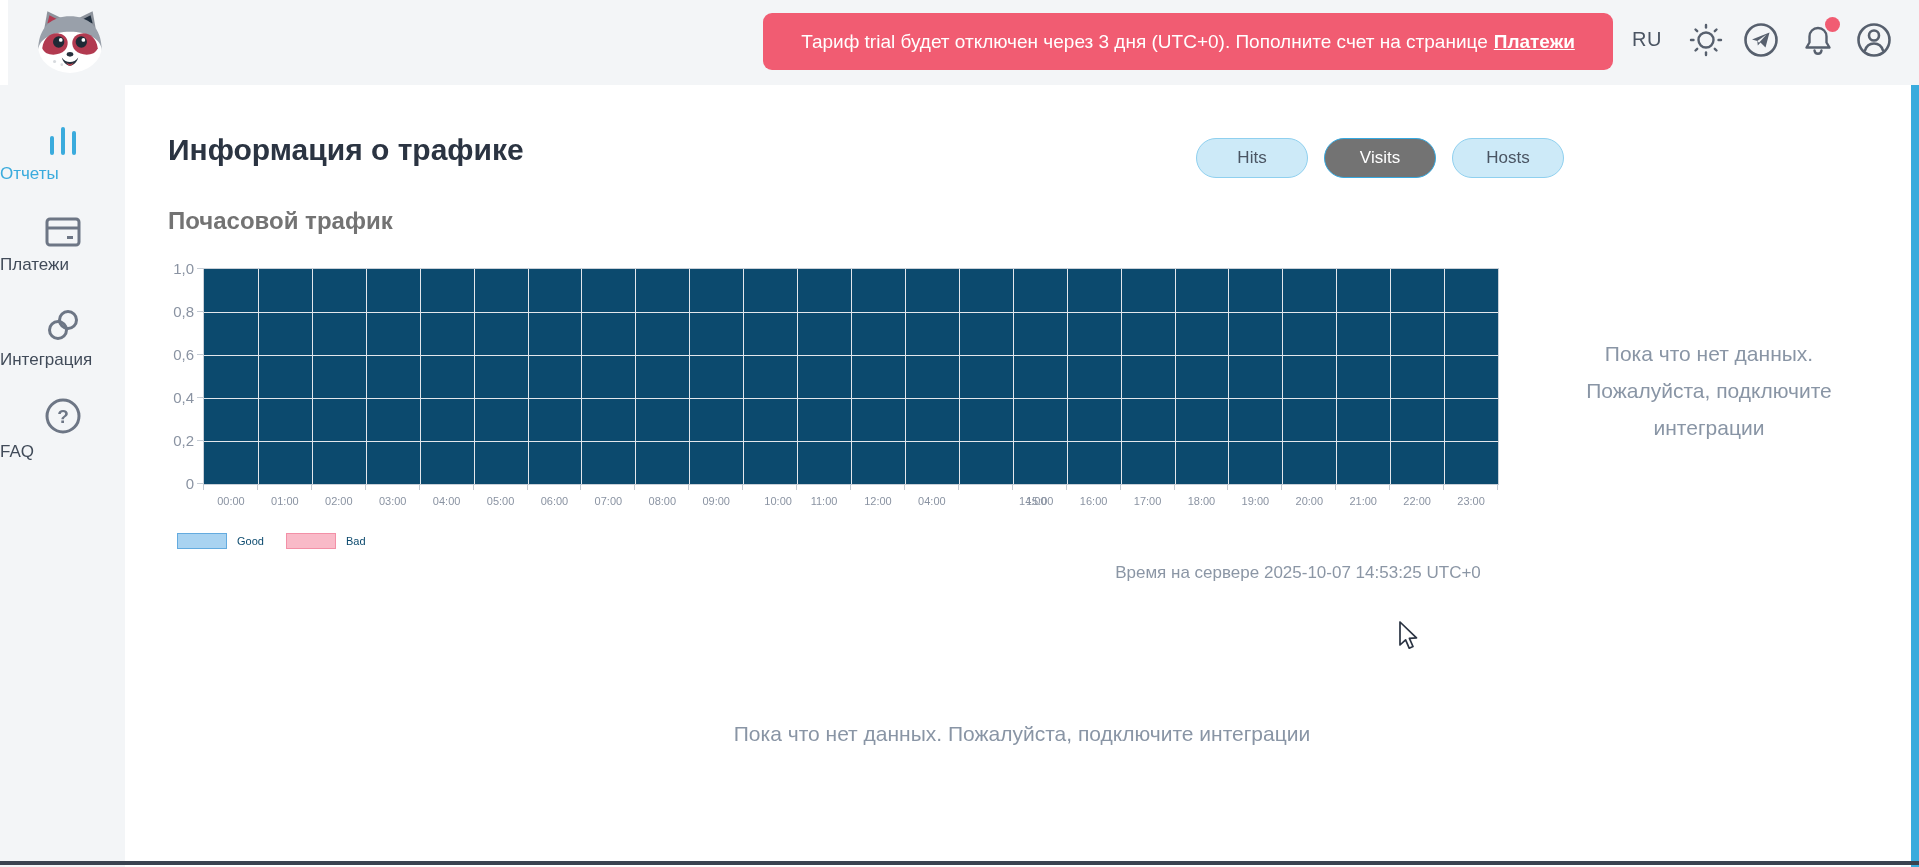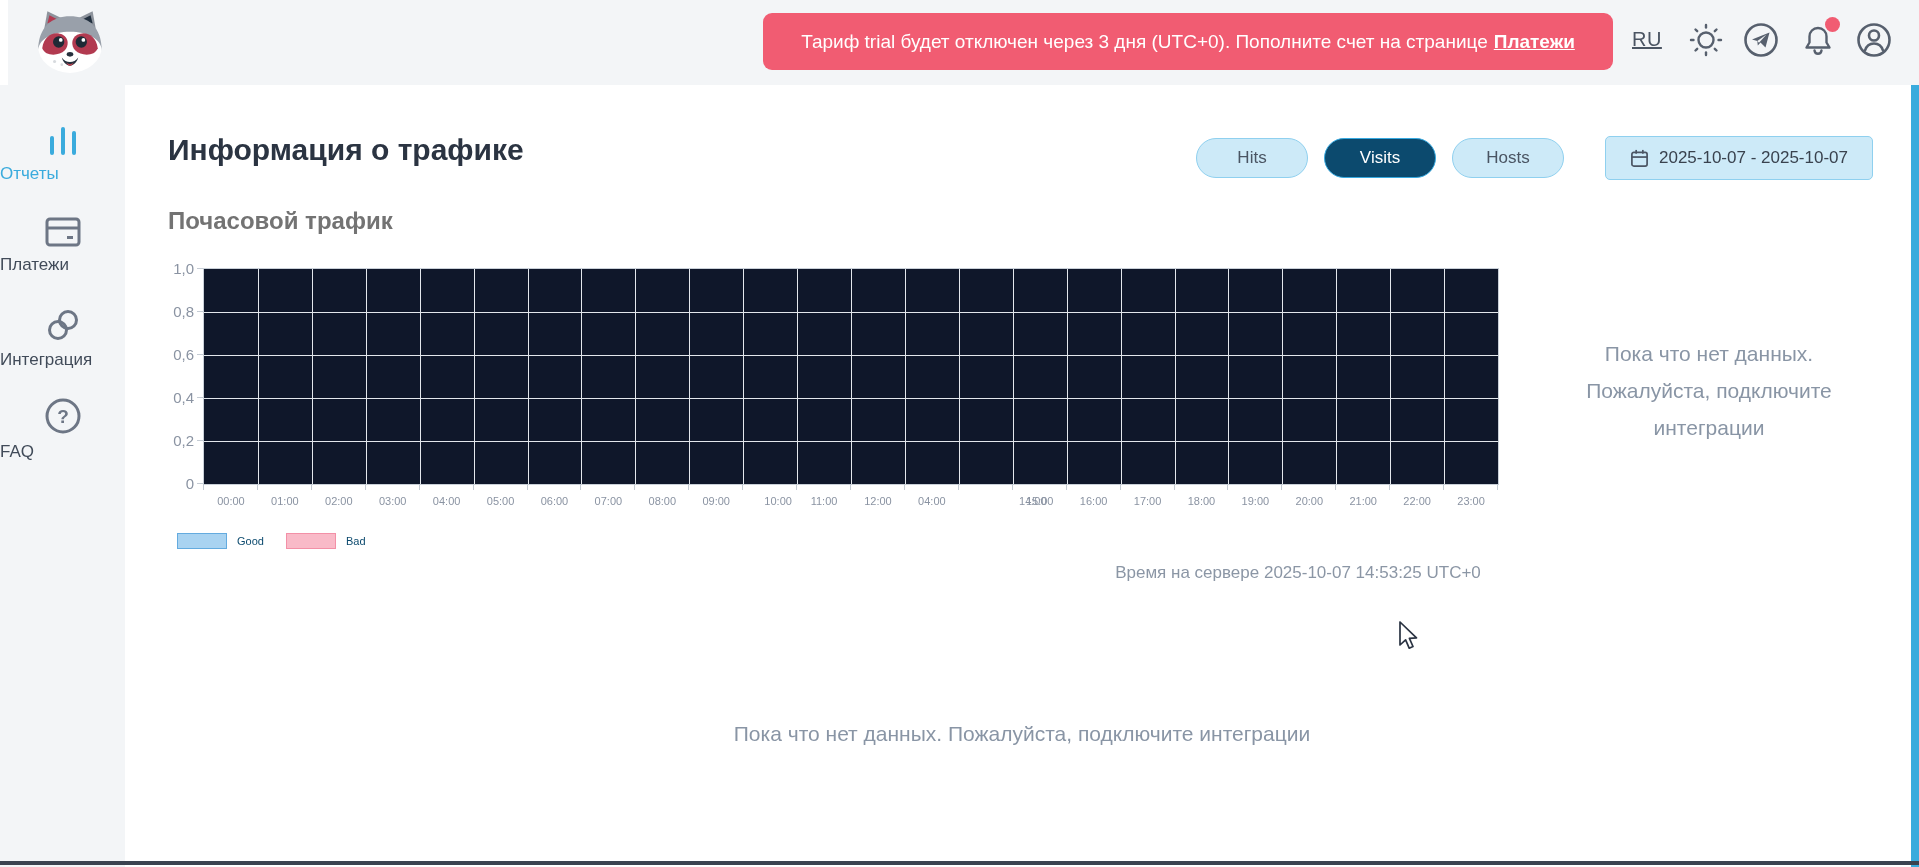--- a/index.html
+++ b/index.html
@@ -21,7 +21,7 @@
     color:#ffffff; font-size:19px; white-space:nowrap; gap:6px;
   }
   .alert-banner a { color:#ffffff; font-weight:bold; text-decoration:underline; cursor:pointer; }
-  .lang { position:absolute; left:1624px; top:28px; font-size:20px; color:#4b5563; letter-spacing:.5px; cursor:pointer;text-decoration:underline; }
+  .lang { position:absolute; left:1624px; top:28px; font-size:20px; color:#4b5563; letter-spacing:.5px; cursor:pointer; }
   .tb-icon { position:absolute; top:21px; width:38px; height:38px; cursor:pointer; }
   .tb-icon svg { display:block; }
   .badge-dot { position:absolute; right:-3px; top:-4px; width:15px; height:15px; border-radius:50%; background:#f15c72; }

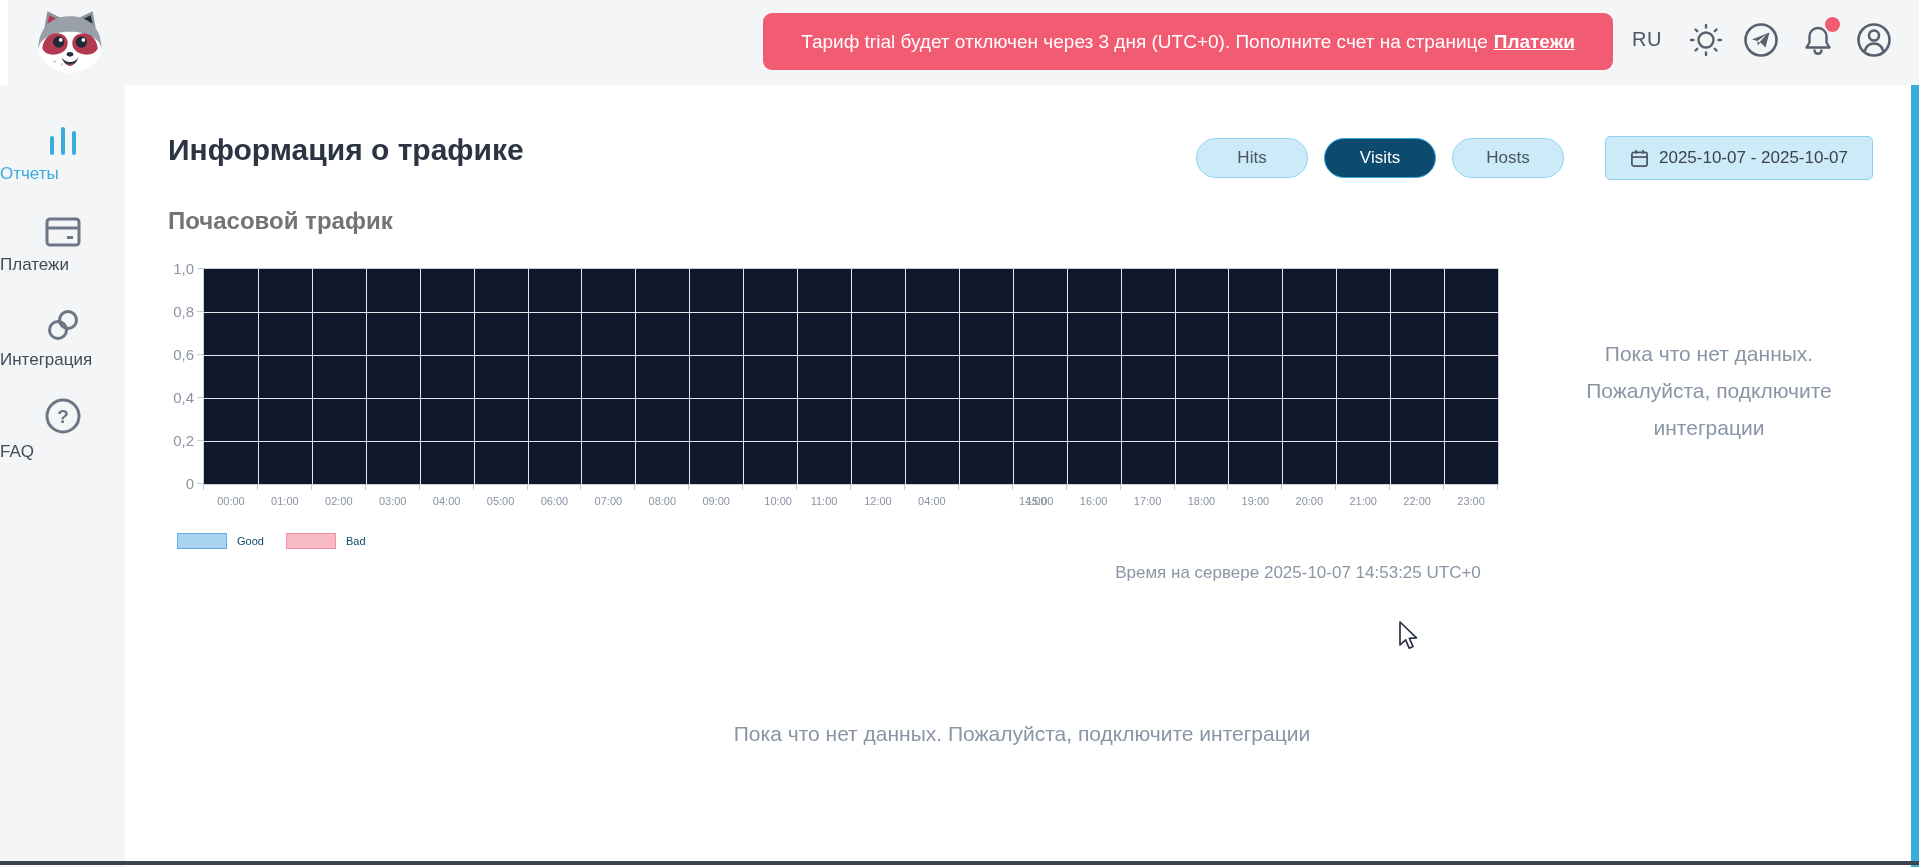--- a/index.html
+++ b/index.html
@@ -39,7 +39,7 @@
     background:#cdeaf8; border:1px solid #8fd0ef; color:#4a5563;
     font-size:17px; font-family:inherit; cursor:pointer;
   }
-  .tab-btn.active { background:#0c4a6e; border-color:#36a9e0; color:#ffffff; }
+  .tab-btn.active { background:#737373; border-color:#36a9e0; color:#ffffff; }
   .date-picker {
     position:absolute; left:1480px; top:51px; width:268px; height:44px;
     background:#cdeaf8; border:1px solid #8fd0ef; border-radius:5px;

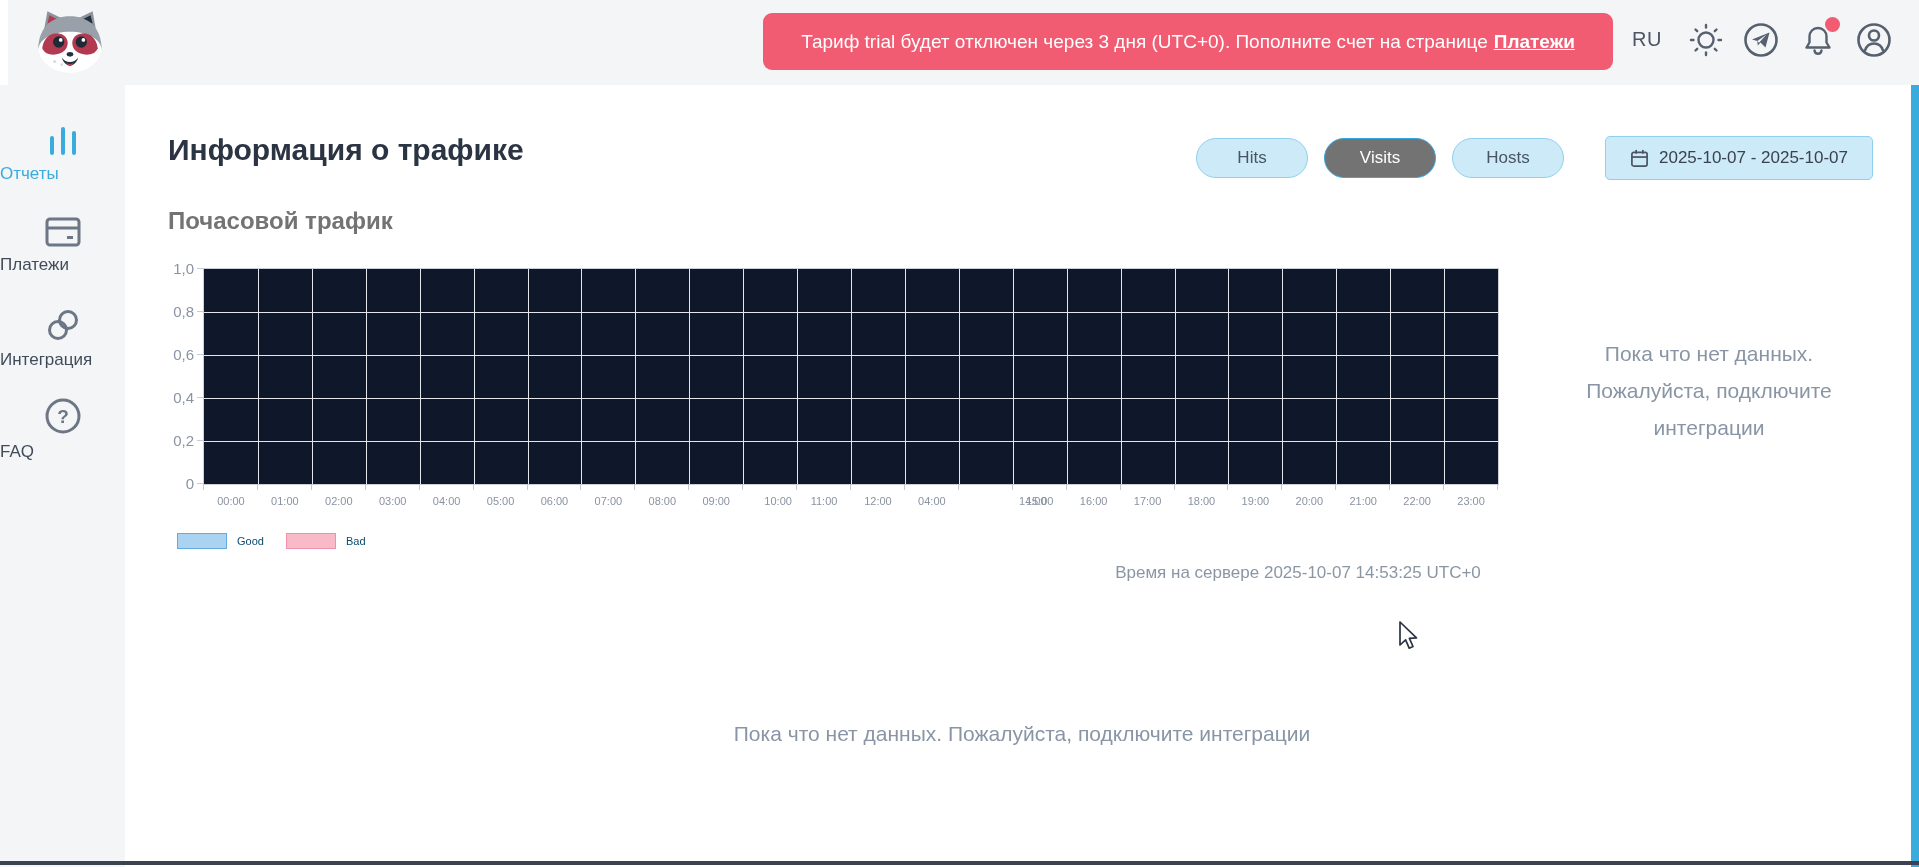--- a/index.html
+++ b/index.html
@@ -193,15 +193,6 @@
   <button class="tab-btn active" style="left:1199px;">Visits</button>
   <button class="tab-btn" style="left:1327px;">Hosts</button>
 
-  <div class="date-picker">
-    <svg width="19" height="20" viewBox="0 0 20 21" fill="none" stroke="#4b5563" stroke-width="1.8">
-      <rect x="2" y="4.5" width="16" height="14.5" rx="2"></rect>
-      <line x1="2" y1="9.5" x2="18" y2="9.5"></line>
-      <line x1="6.5" y1="2" x2="6.5" y2="6"></line>
-      <line x1="13.5" y1="2" x2="13.5" y2="6"></line>
-    </svg>
-    <span>2025-10-07 - 2025-10-07</span>
-  </div>
 
   <h2 class="section-title">Почасовой трафик</h2>
 

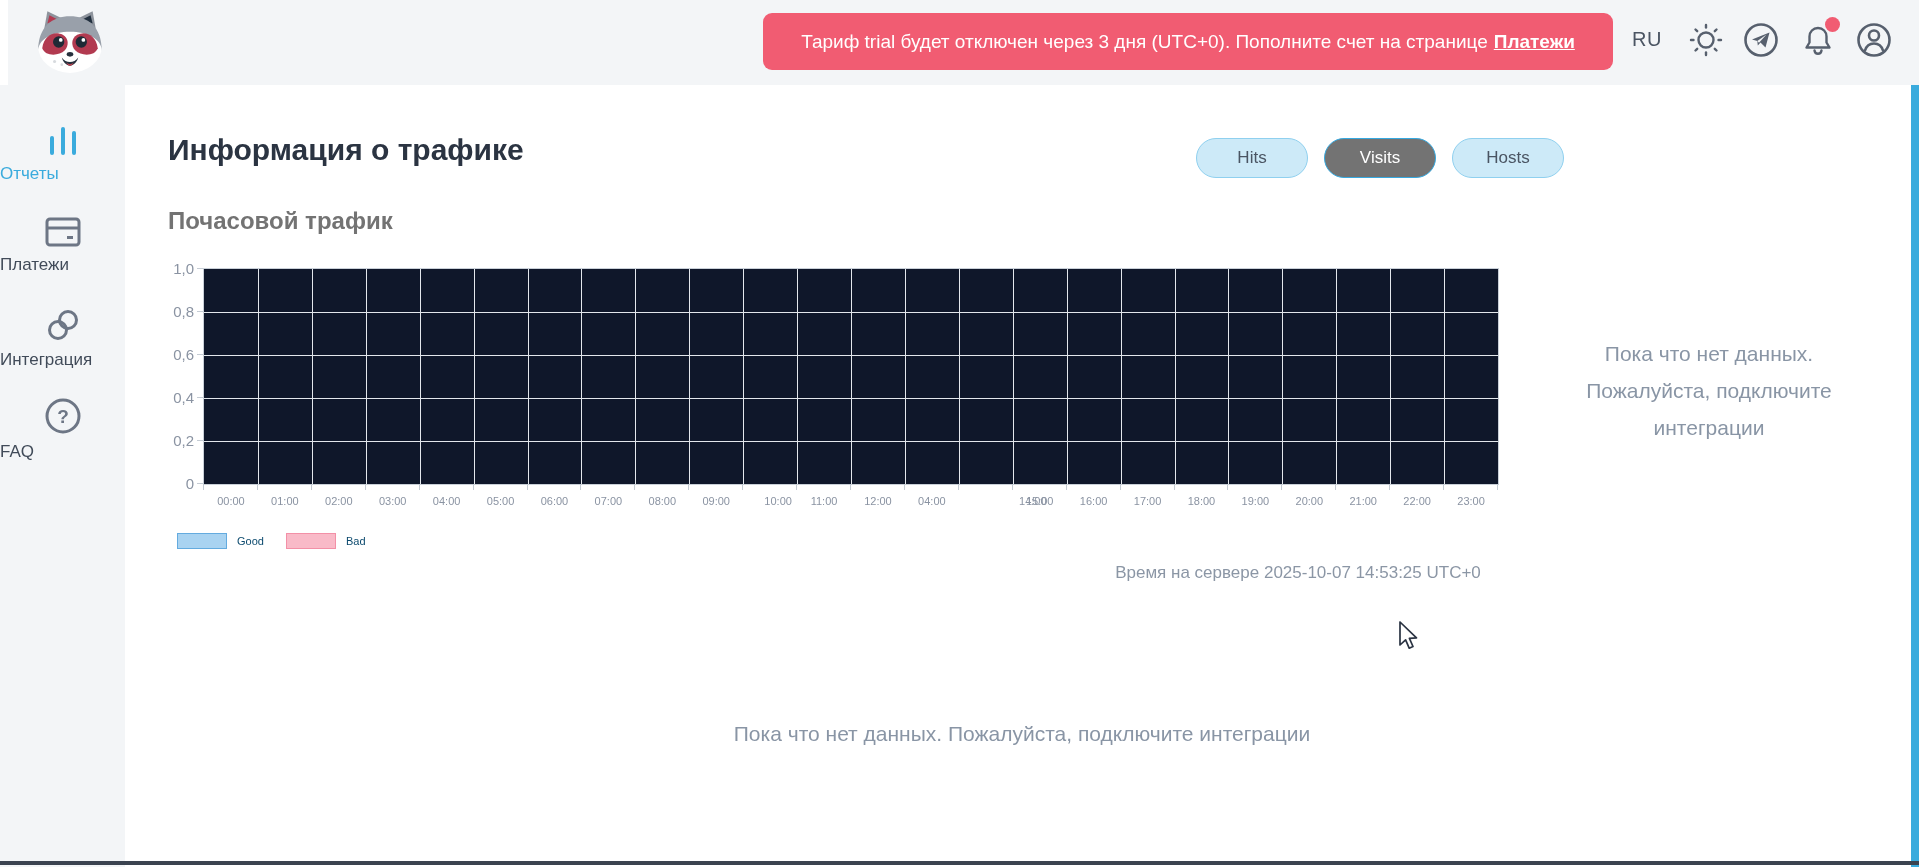--- a/index.html
+++ b/index.html
@@ -50,7 +50,7 @@
   
   .chart-plot {
     position:absolute; left:78px; top:183px; width:1296px; height:217px;
-    border:1px solid #c9d0d8; background:#0f172a;
+    border:1px solid #c9d0d8; background:#0c4a6e;
   }
   .h-grid { position:absolute; left:0; right:0; height:1px; background:#e3e7ec; }
   .v-grid { position:absolute; top:0; bottom:0; width:1px; background:#e3e7ec; }

